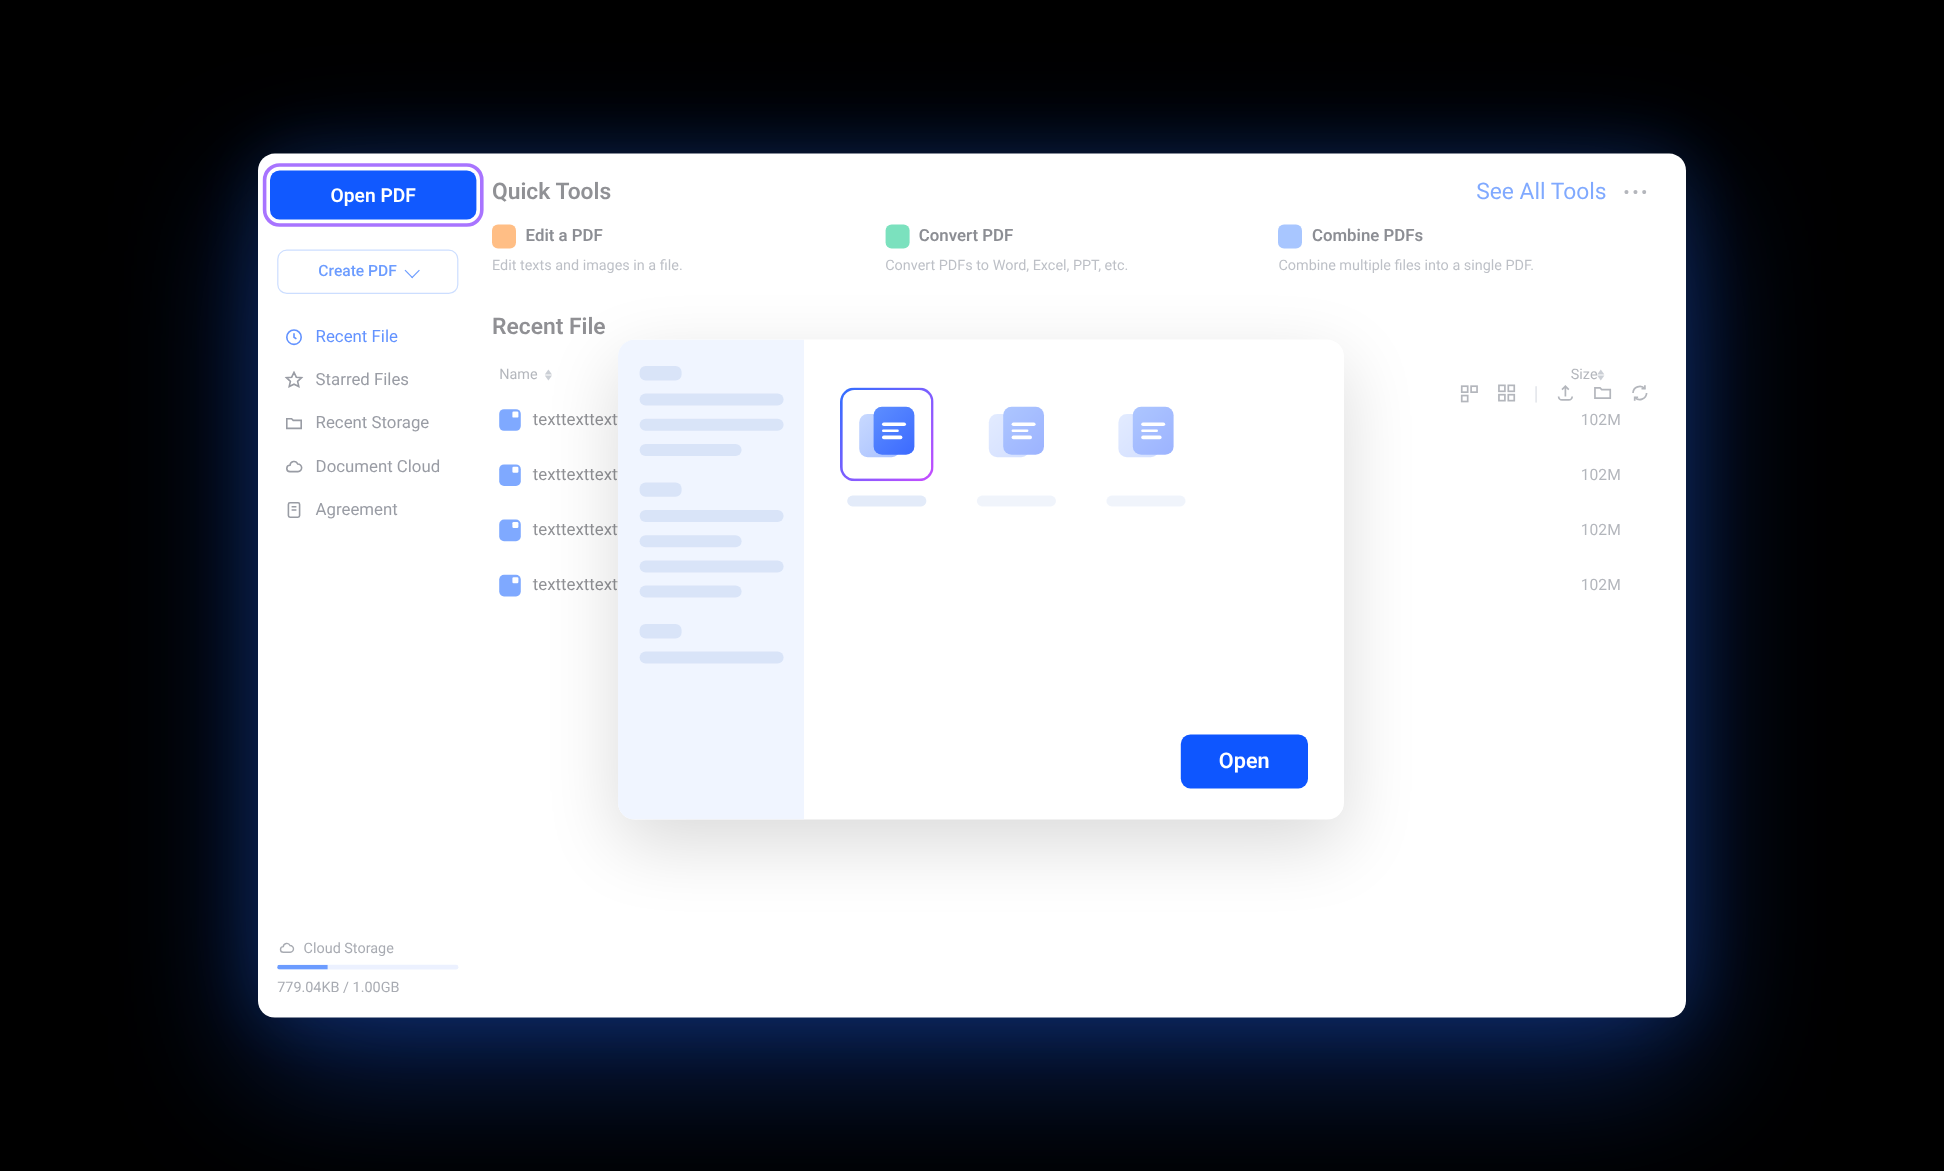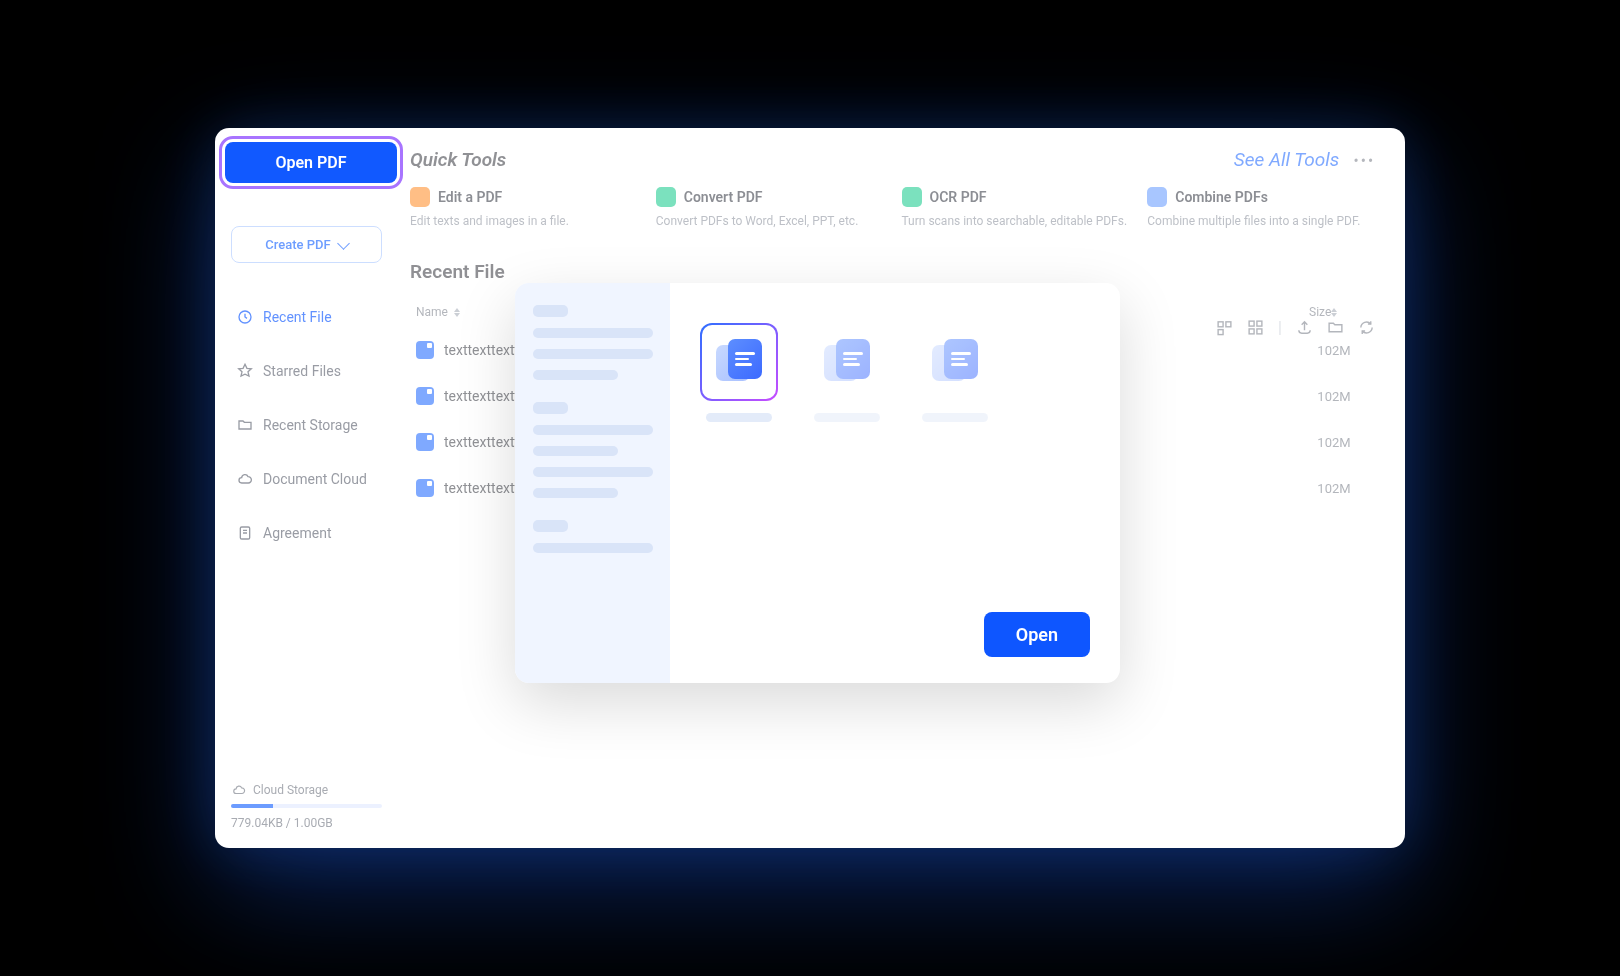--- a/index.html
+++ b/index.html
@@ -30,7 +30,7 @@
 .prog { height: 4px; background: #e6edff; border-radius: 4px; overflow: hidden; margin-bottom: 8px; }
 .prog-fill { height: 100%; width: 28%; background: #3c7cff; }
 .main { flex: 1; padding: 20px 30px 0 10px; opacity: 0.65; position: relative; }
-.tools-header { display: flex; align-items: center; justify-content: space-between; margin-bottom: 16px; font-style: italic; }
+.tools-header { display: flex; align-items: center; justify-content: space-between; margin-bottom: 16px; }
 .tools-title { font-size: 19px; font-weight: 600; color: #55565c; }
 .see-all { color: #3c7cff; font-size: 19px; cursor: pointer; }
 .dots { color: #8c9099; margin-left: 10px; letter-spacing: 2px; }

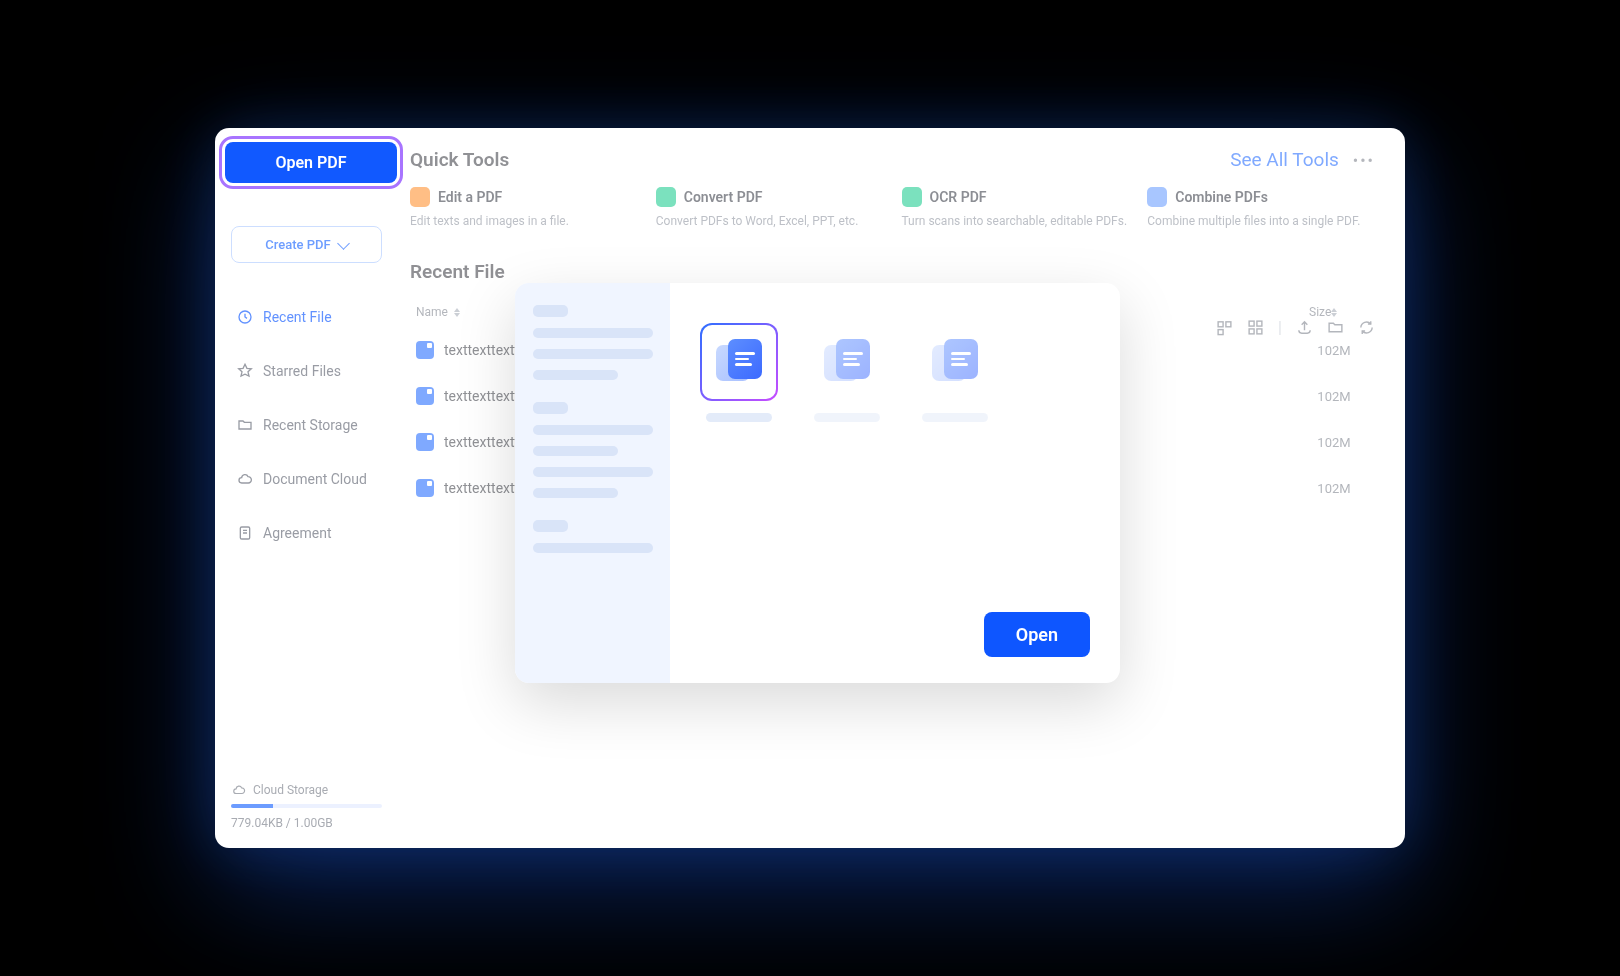--- a/index.html
+++ b/index.html
@@ -176,13 +176,6 @@
       </div>
       <div class="tool">
         <div class="tool-head">
-            <span class="tool-ic" style="background:#35d19b"></span>
-            <span>OCR PDF</span>
-          </div>
-        <div class="tool-desc">Turn scans into searchable, editable PDFs.</div>
-      </div>
-      <div class="tool">
-        <div class="tool-head">
             <span class="tool-ic" style="background:#7aa8ff"></span>
             <span>Combine PDFs</span>
           </div>

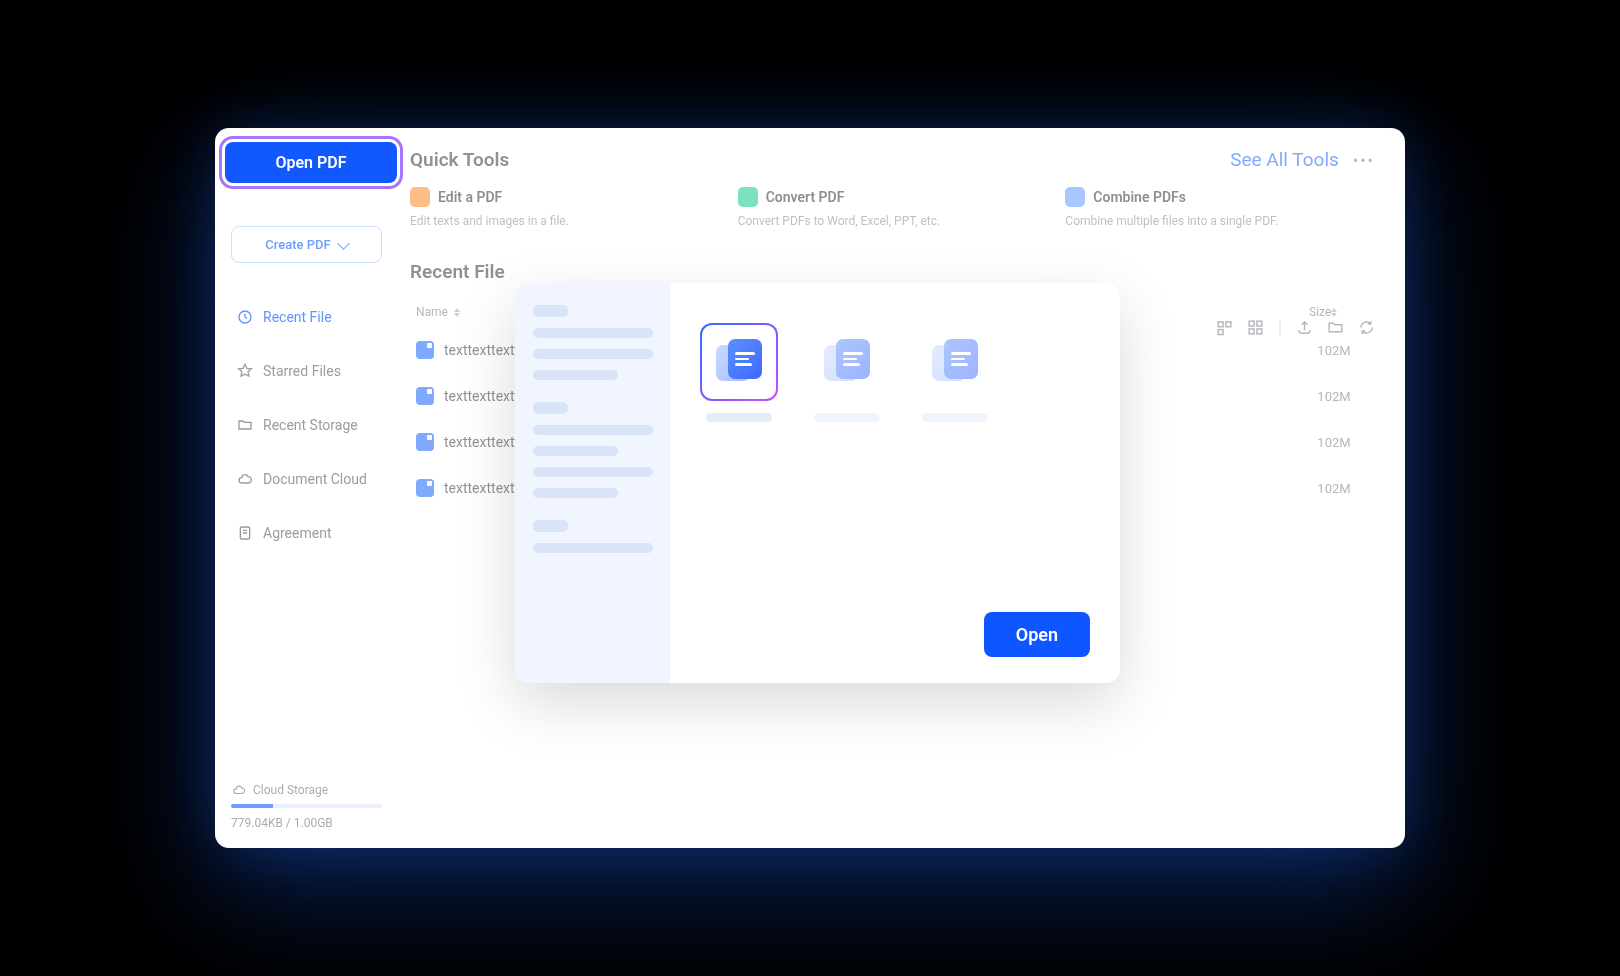--- a/index.html
+++ b/index.html
@@ -9,7 +9,7 @@
   box-shadow: 0 40px 120px rgba(30,100,255,0.35), 0 0 60px rgba(50,120,255,0.2);
   display: flex; overflow: hidden;
 }
-.sidebar { width: 185px; padding: 18px 18px 18px 16px; display: flex; flex-direction: column; opacity: 0.75; gap: 18px; }
+.sidebar { width: 185px; padding: 18px 18px 18px 16px; display: flex; flex-direction: column; opacity: 0.75; }
 .open-pdf-btn {
   background: #1159ff; color: #fff; font-weight: 600; font-size: 16px; border: none;
   border-radius: 8px; padding: 11px 0; margin-bottom: 12px; cursor: pointer;

